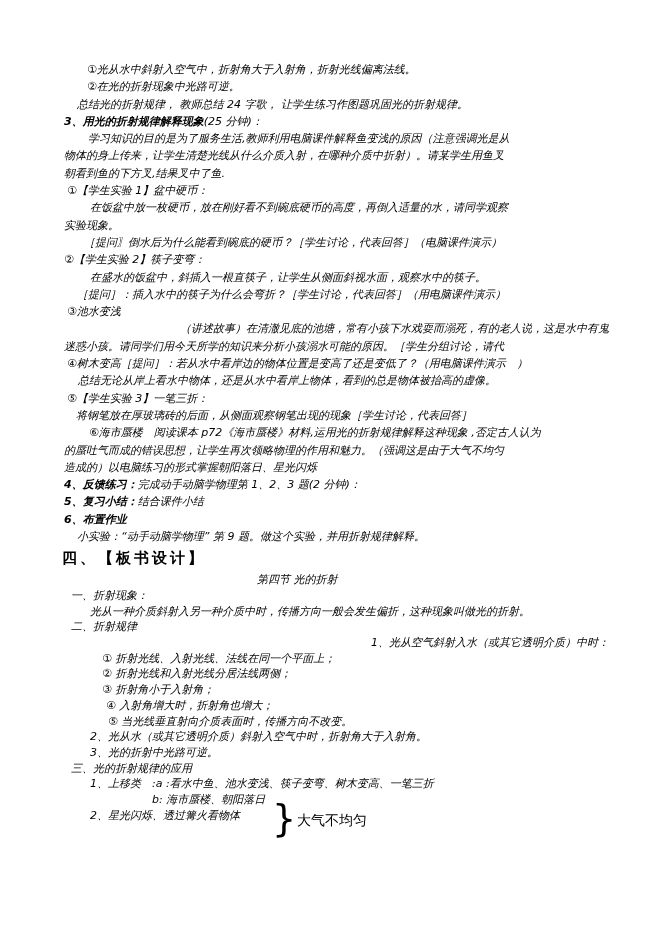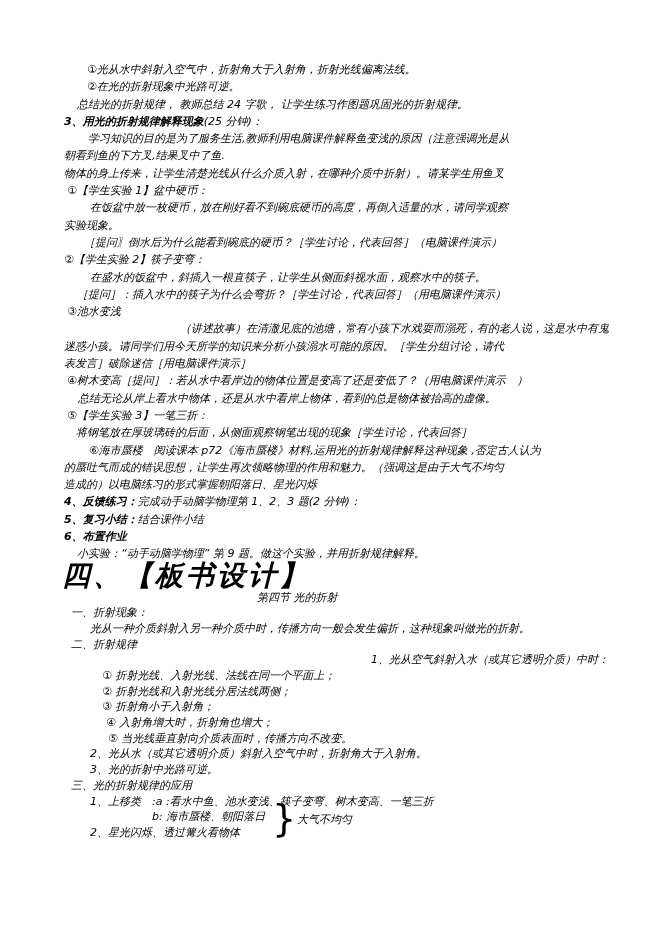--- a/index.html
+++ b/index.html
@@ -62,8 +62,8 @@
         <div class="line" style="padding-left: 13px;"><span>总结光的折射规律， 教师总结 24 字歌， 让学生练习作图题巩固光的折射规律。</span></div>
         <div class="line" style="padding-left: 0px;"><span class="b">3、用光的折射规律解释现象</span><span>(25 分钟)：</span></div>
         <div class="line" style="padding-left: 24px;"><span>学习知识的目的是为了服务生活,教师利用电脑课件解释鱼变浅的原因（注意强调光是从</span></div>
+        <div class="line" style="padding-left: 0px;"><span>物体的身上传来，让学生清楚光线从什么介质入射，在哪种介质中折射）。请某学生用鱼叉</span></div>
         <div class="line" style="padding-left: 0px;"><span>朝看到鱼的下方叉,结果叉中了鱼.</span></div>
-        <div class="line" style="padding-left: 0px;"><span>物体的身上传来，让学生清楚光线从什么介质入射，在哪种介质中折射）。请某学生用鱼叉</span></div>
         <div class="line" style="padding-left: 3px;"><span>①【学生实验 1】盆中硬币：</span></div>
         <div class="line" style="padding-left: 26px;"><span>在饭盆中放一枚硬币，放在刚好看不到碗底硬币的高度，再倒入适量的水，请同学观察</span></div>
         <div class="line" style="padding-left: 0px;"><span>实验现象。</span></div>

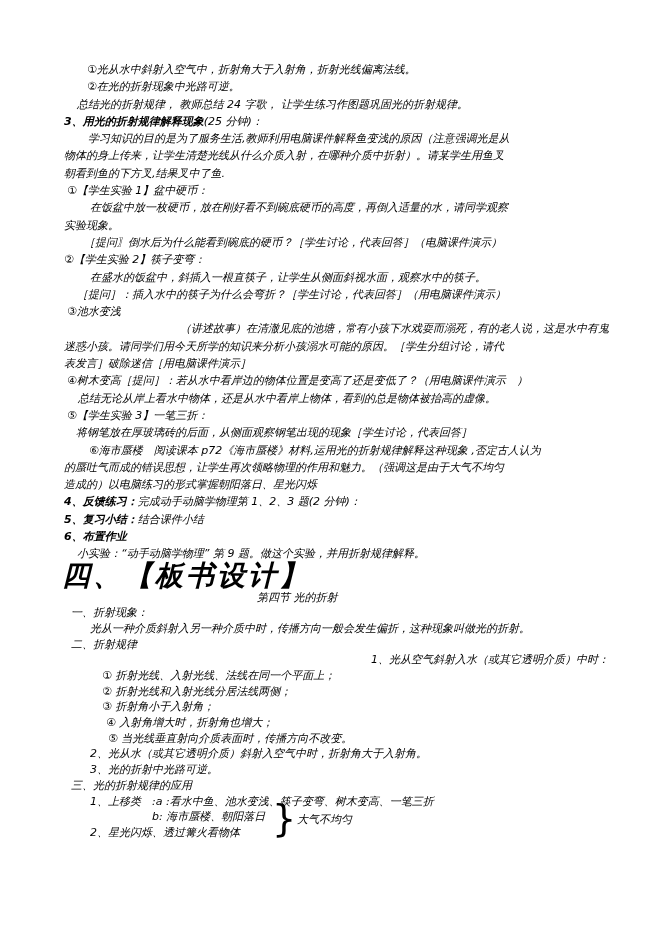--- a/index.html
+++ b/index.html
@@ -74,7 +74,6 @@
         <div class="line" style="padding-left: 3px;"><span>③池水变浅</span></div>
         <div class="line" style="padding-left: 13px; text-align: right;"><span>（讲述故事）在清澈见底的池塘，常有小孩下水戏耍而溺死，有的老人说，这是水中有鬼</span></div>
         <div class="line" style="padding-left: 0px;"><span>迷惑小孩。请同学们用今天所学的知识来分析小孩溺水可能的原因。［学生分组讨论，请代</span></div>
-        <div class="line" style="padding-left: 0px;"><span>表发言］破除迷信［用电脑课件演示］</span></div>
         <div class="line" style="padding-left: 3px;"><span>④树木变高［提问］：若从水中看岸边的物体位置是变高了还是变低了？（用电脑课件演示　）</span></div>
         <div class="line" style="padding-left: 14px;"><span>总结无论从岸上看水中物体，还是从水中看岸上物体，看到的总是物体被抬高的虚像。</span></div>
         <div class="line" style="padding-left: 3px;"><span>⑤【学生实验 3】一笔三折：</span></div>

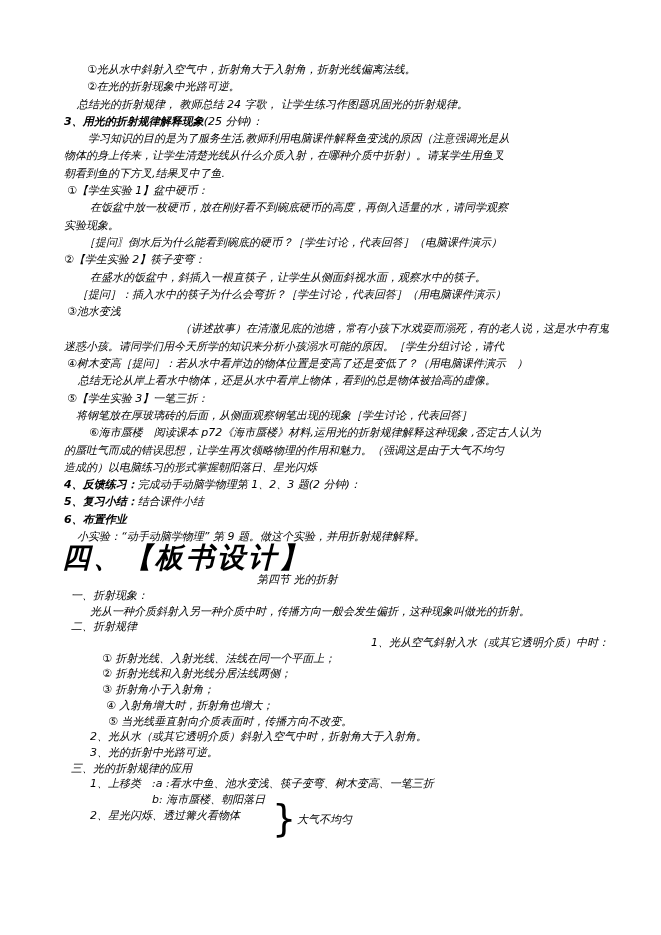--- a/index.html
+++ b/index.html
@@ -26,14 +26,13 @@
   .board .line { line-height:15.7px; height:15.7px; }
   .line .b { font-weight:bold; }
   .big-heading {
-    font-size:28px;
+    font-size:15px;
     font-weight:bold;
     letter-spacing:3px;
     line-height:24px;
     height:24px;
     margin:1px 0 2px -2px;
     white-space:pre;
-    font-style:italic;
   }
   .brace {
     position:absolute;

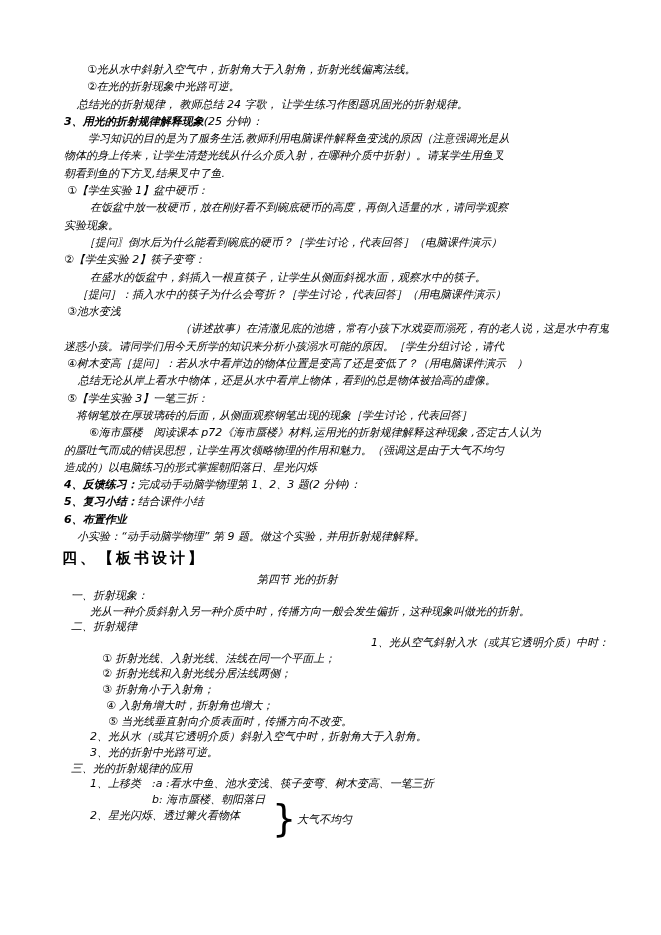--- a/index.html
+++ b/index.html
@@ -45,9 +45,8 @@
   .brace-label {
     position:absolute;
     left:297px; top:812px;
-    font-size:11px;
+    font-size:14px;
     white-space:pre;
-    font-style:italic;
   }
 </style>
 </head>

